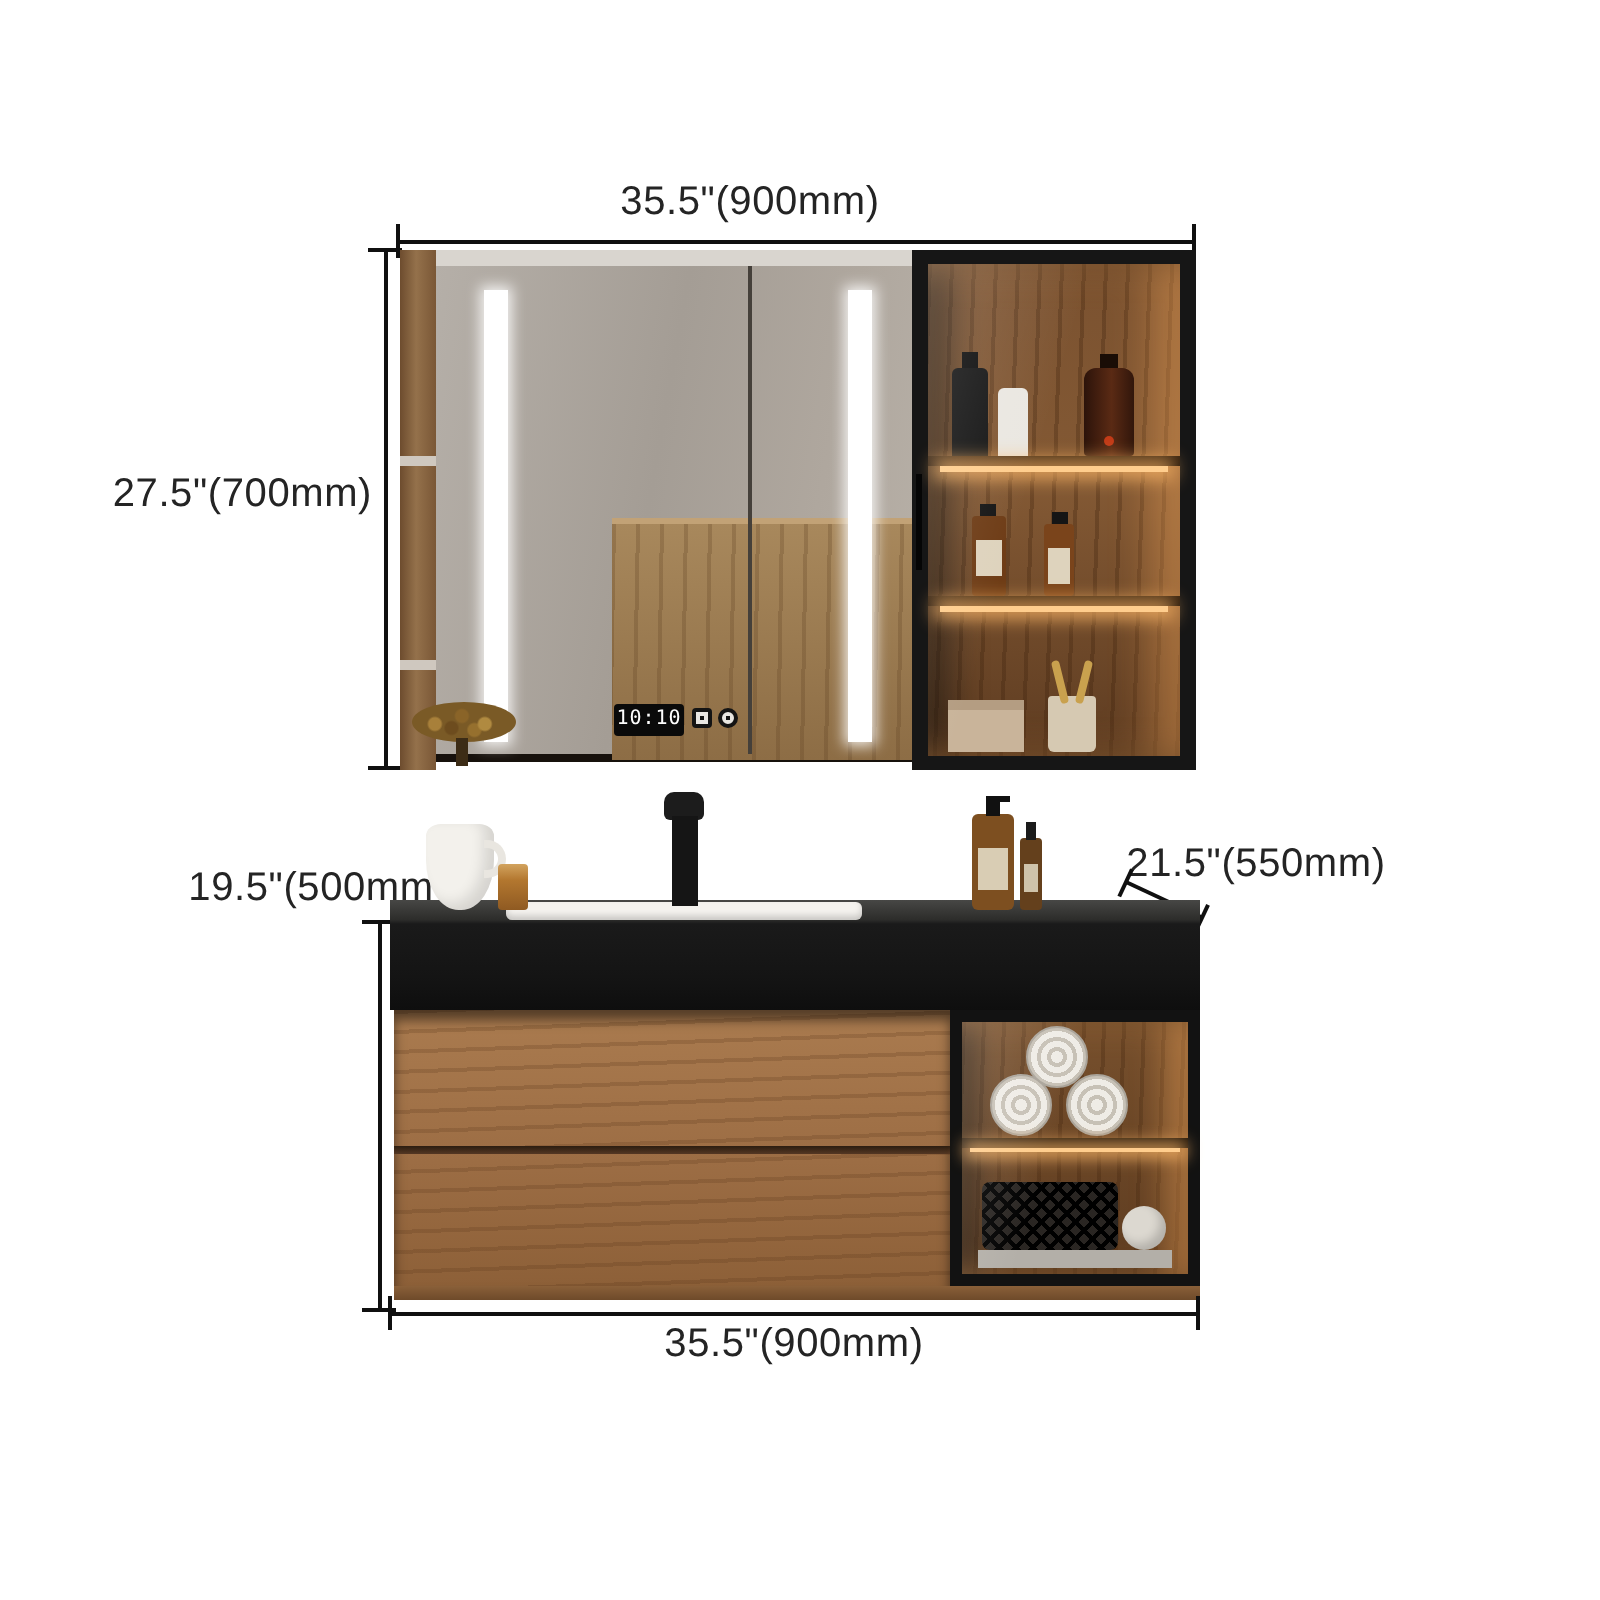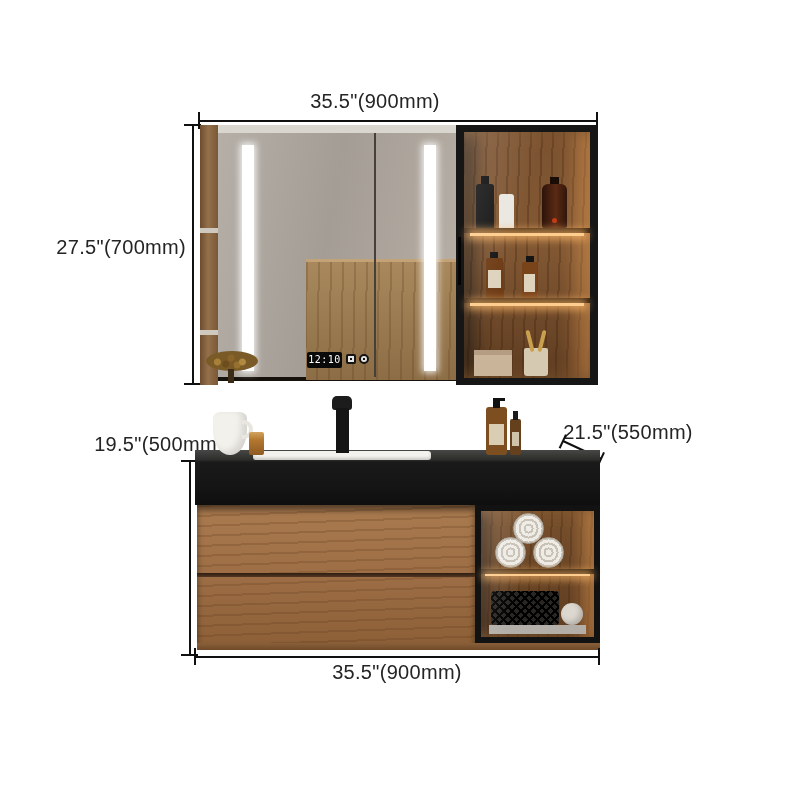--- a/index.html
+++ b/index.html
@@ -146,7 +146,7 @@
       <div class="abs mirror-seam"></div>
       <div class="abs led-strip" style="left:24px;top:12px;height:226px"></div>
       <div class="abs led-strip" style="left:206px;top:12px;height:226px"></div>
-      <div class="abs clock">12:10</div>
+      <div class="abs clock">10:10</div>
       <div class="abs clock-icon" style="left:128px;top:221px">
           <div class="abs dot"></div>
         </div>

